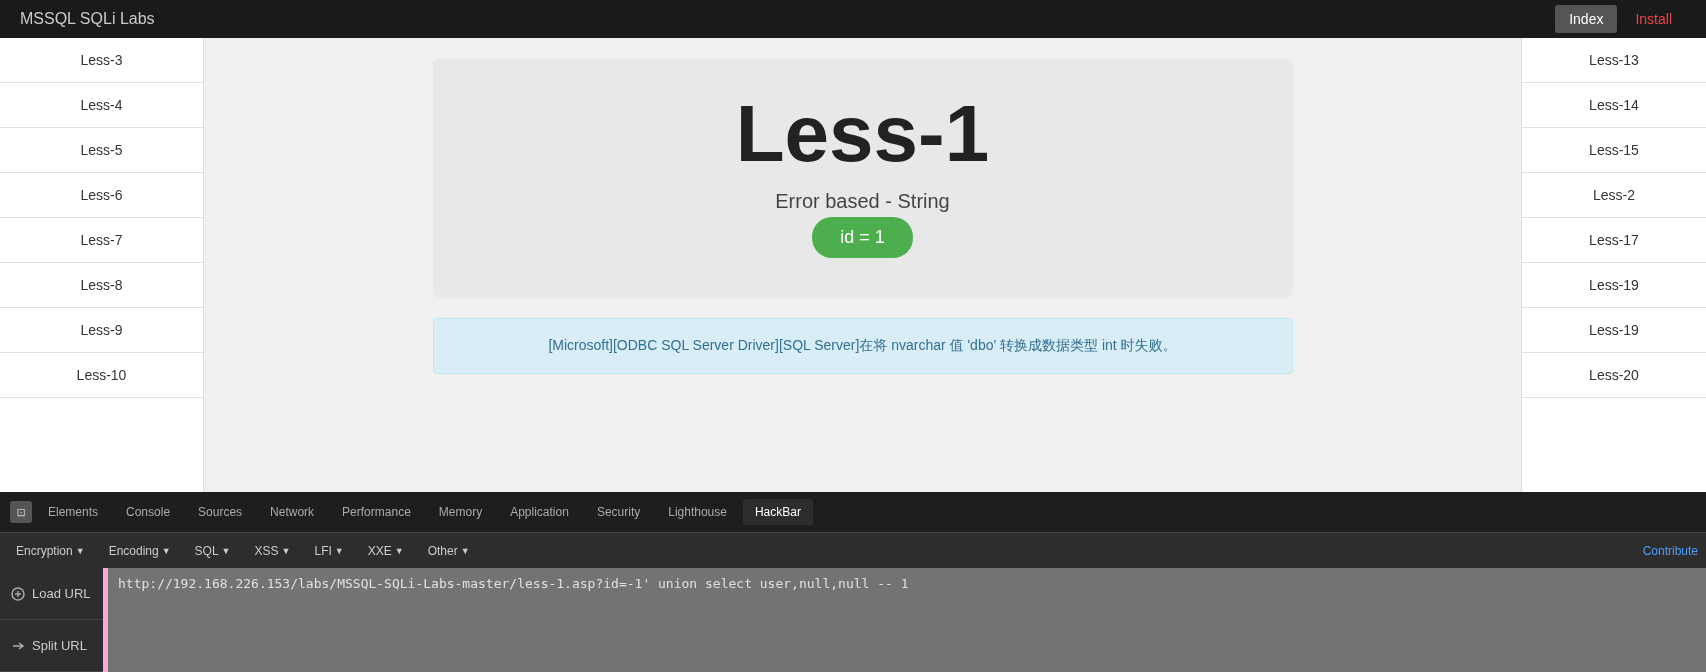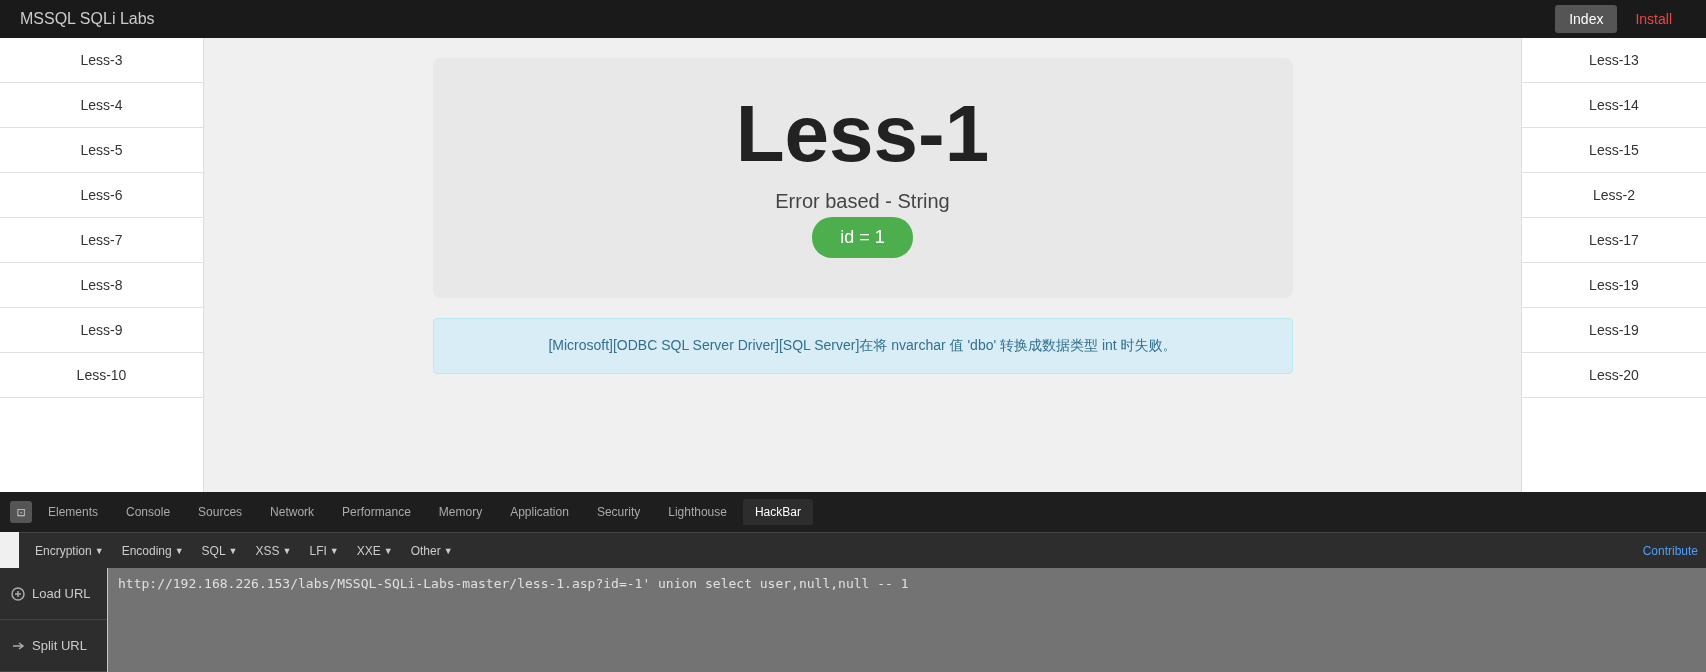--- a/index.html
+++ b/index.html
@@ -156,9 +156,8 @@
       display: flex;
       align-items: center;
       padding: 8px 8px;
-      gap: 2px;
+      gap: 8px;
       border-top: 1px solid #444;
-      margin-left: 19px;
     }
     .hackbar-btn {
       color: #ccc;

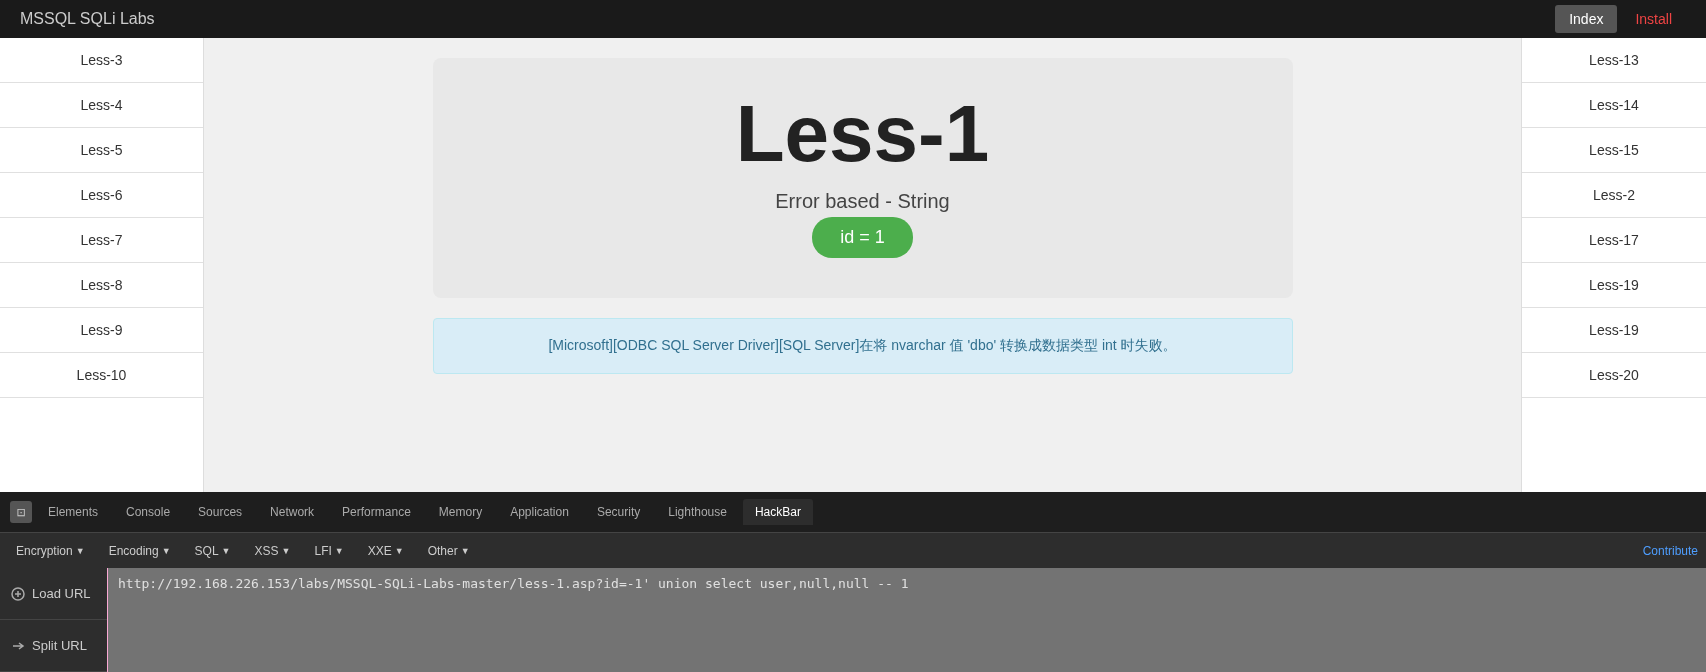--- a/index.html
+++ b/index.html
@@ -189,7 +189,7 @@
       width: 108px;
       display: flex;
       flex-direction: column;
-      border-right: 1px solid #f9a8d4;
+      border-right: 5px solid #f9a8d4;
     }
     .url-action-btn {
       flex: 1;

